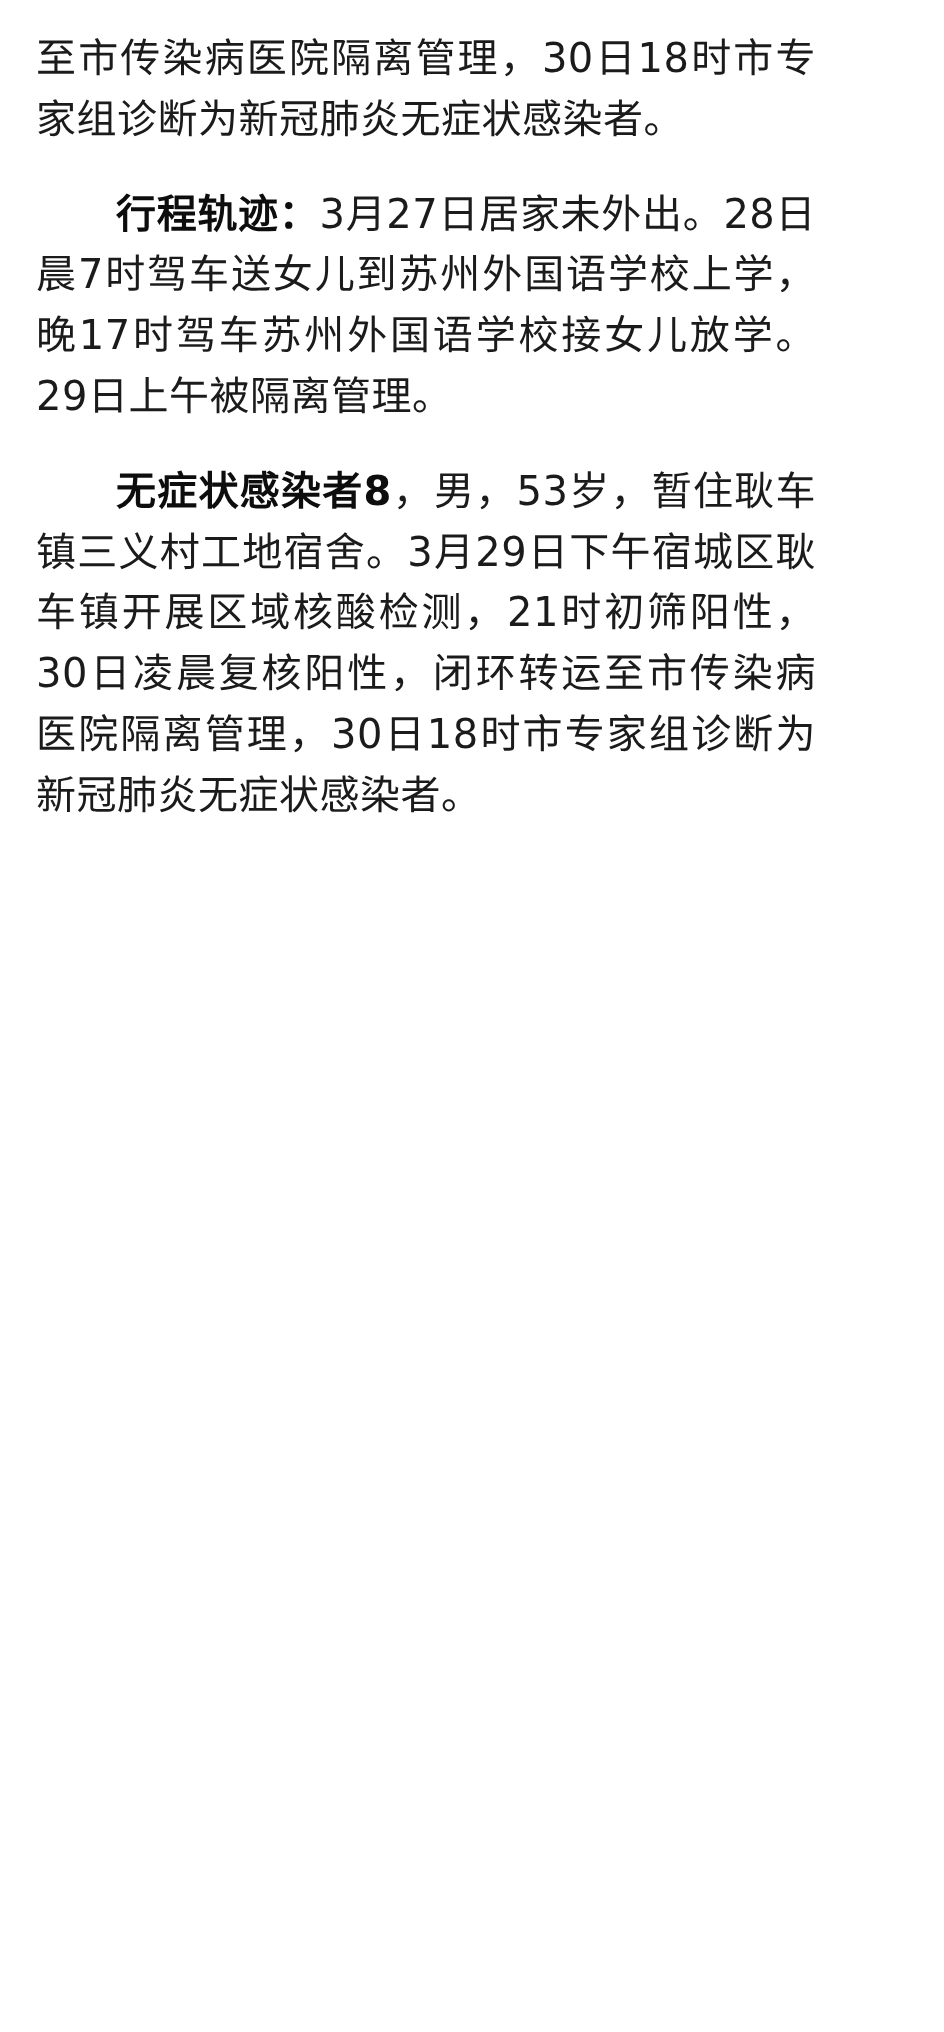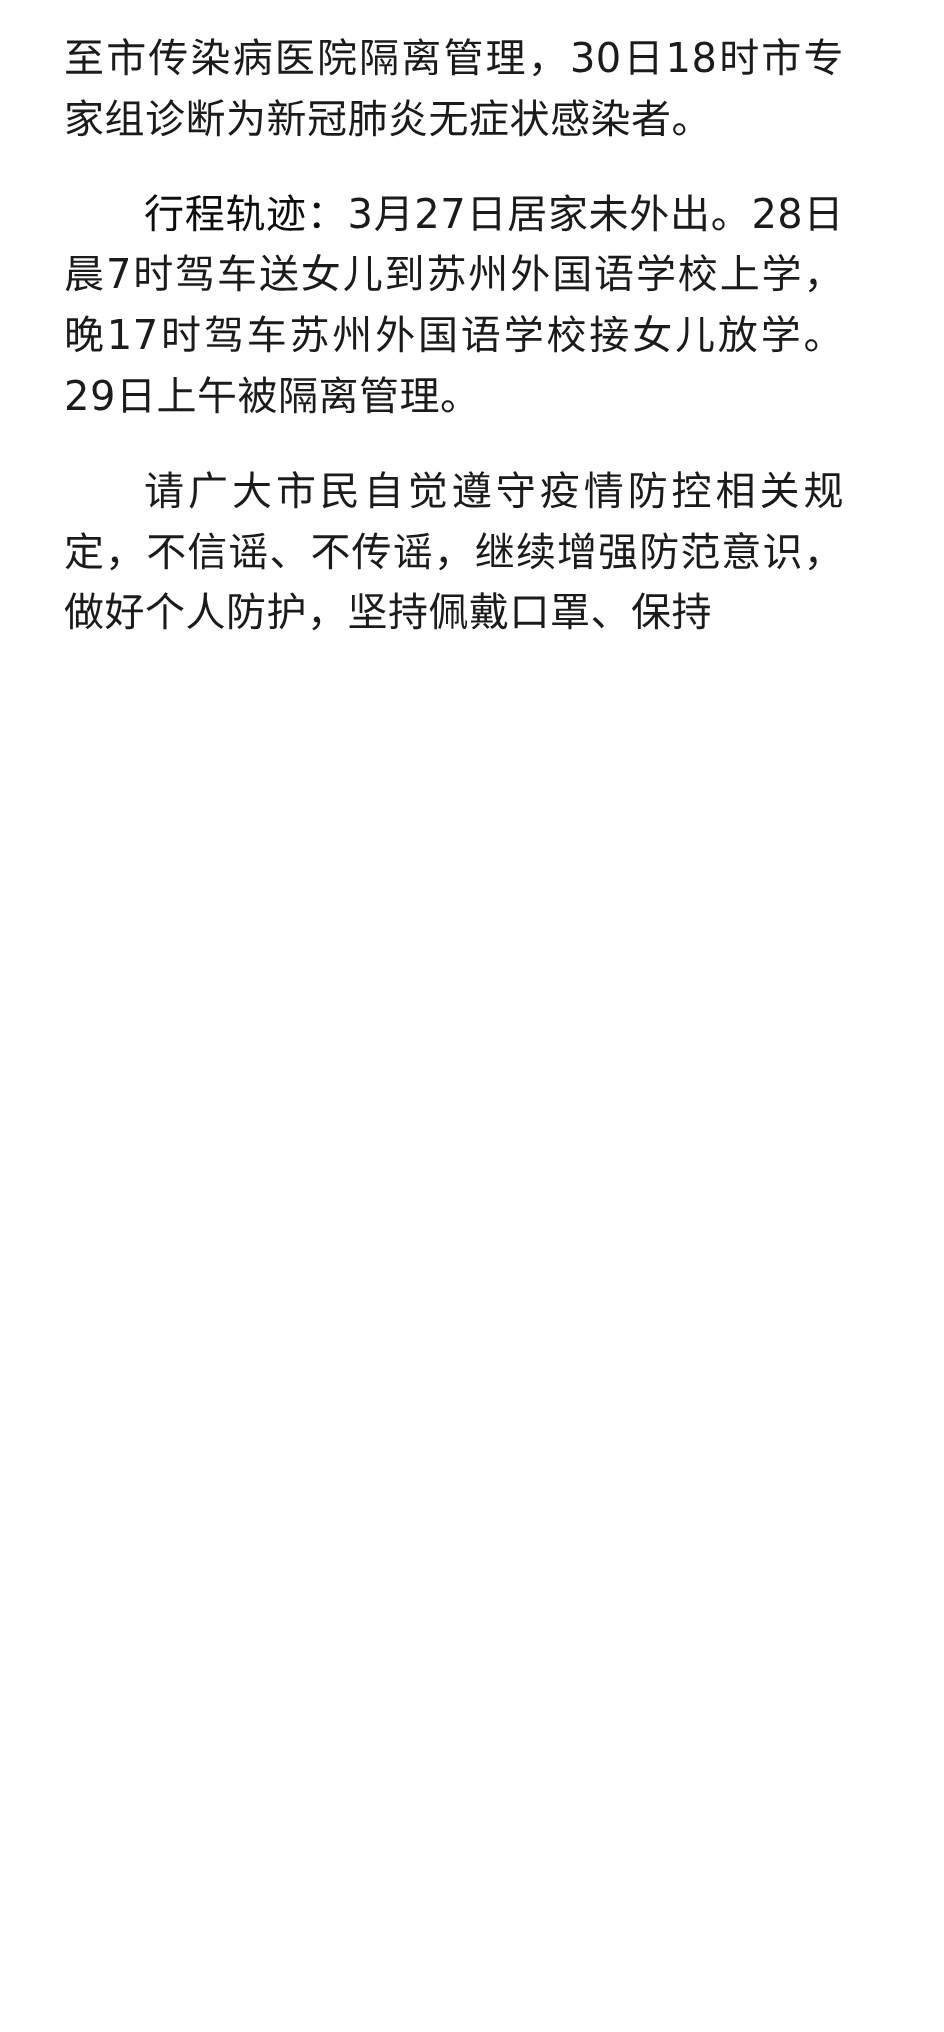--- a/index.html
+++ b/index.html
@@ -19,7 +19,6 @@
     box-sizing: border-box;
     padding: 28px 36px 20px 36px;
     background: #ffffff;
-    margin-left: 28px;
   }
   p.para {
     margin: 0 0 34px 0;

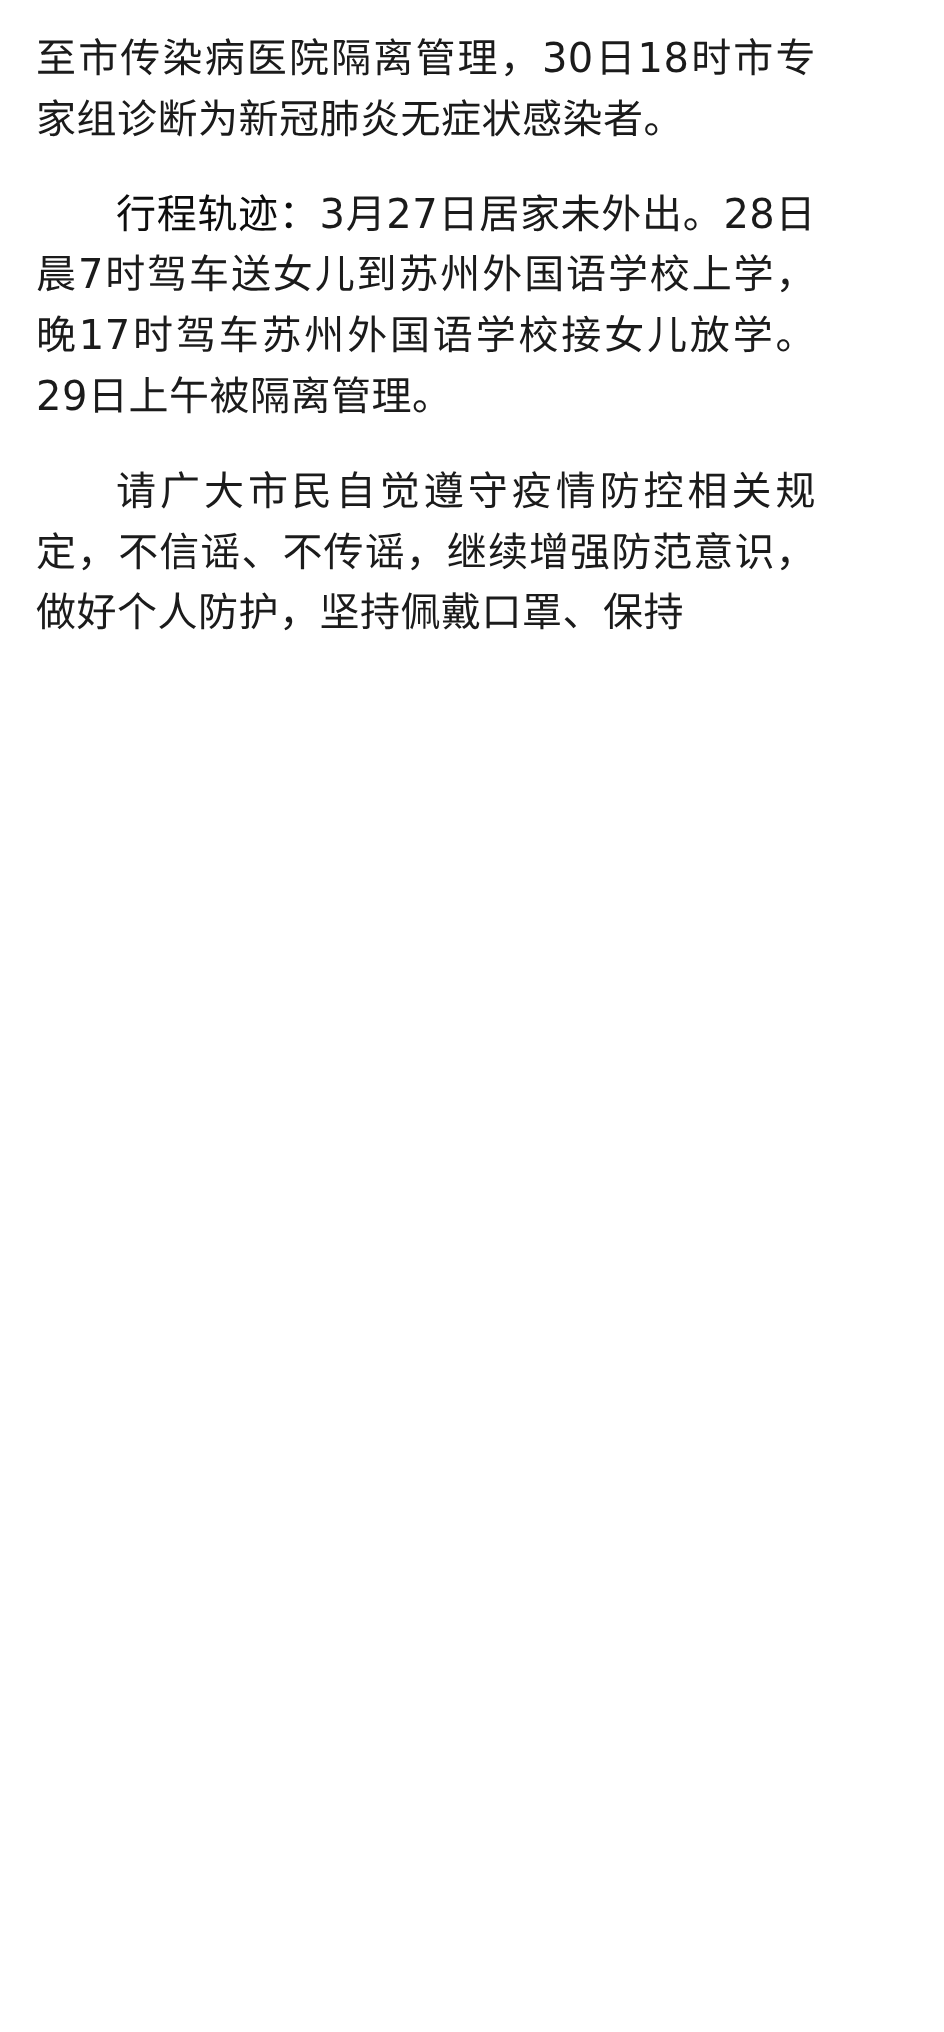--- a/index.html
+++ b/index.html
@@ -37,7 +37,7 @@
     text-indent: 80px;
   }
   .lead {
-    font-weight: normal;
+    font-weight: bold;
     color: #0d0d0d;
   }
   .continued {

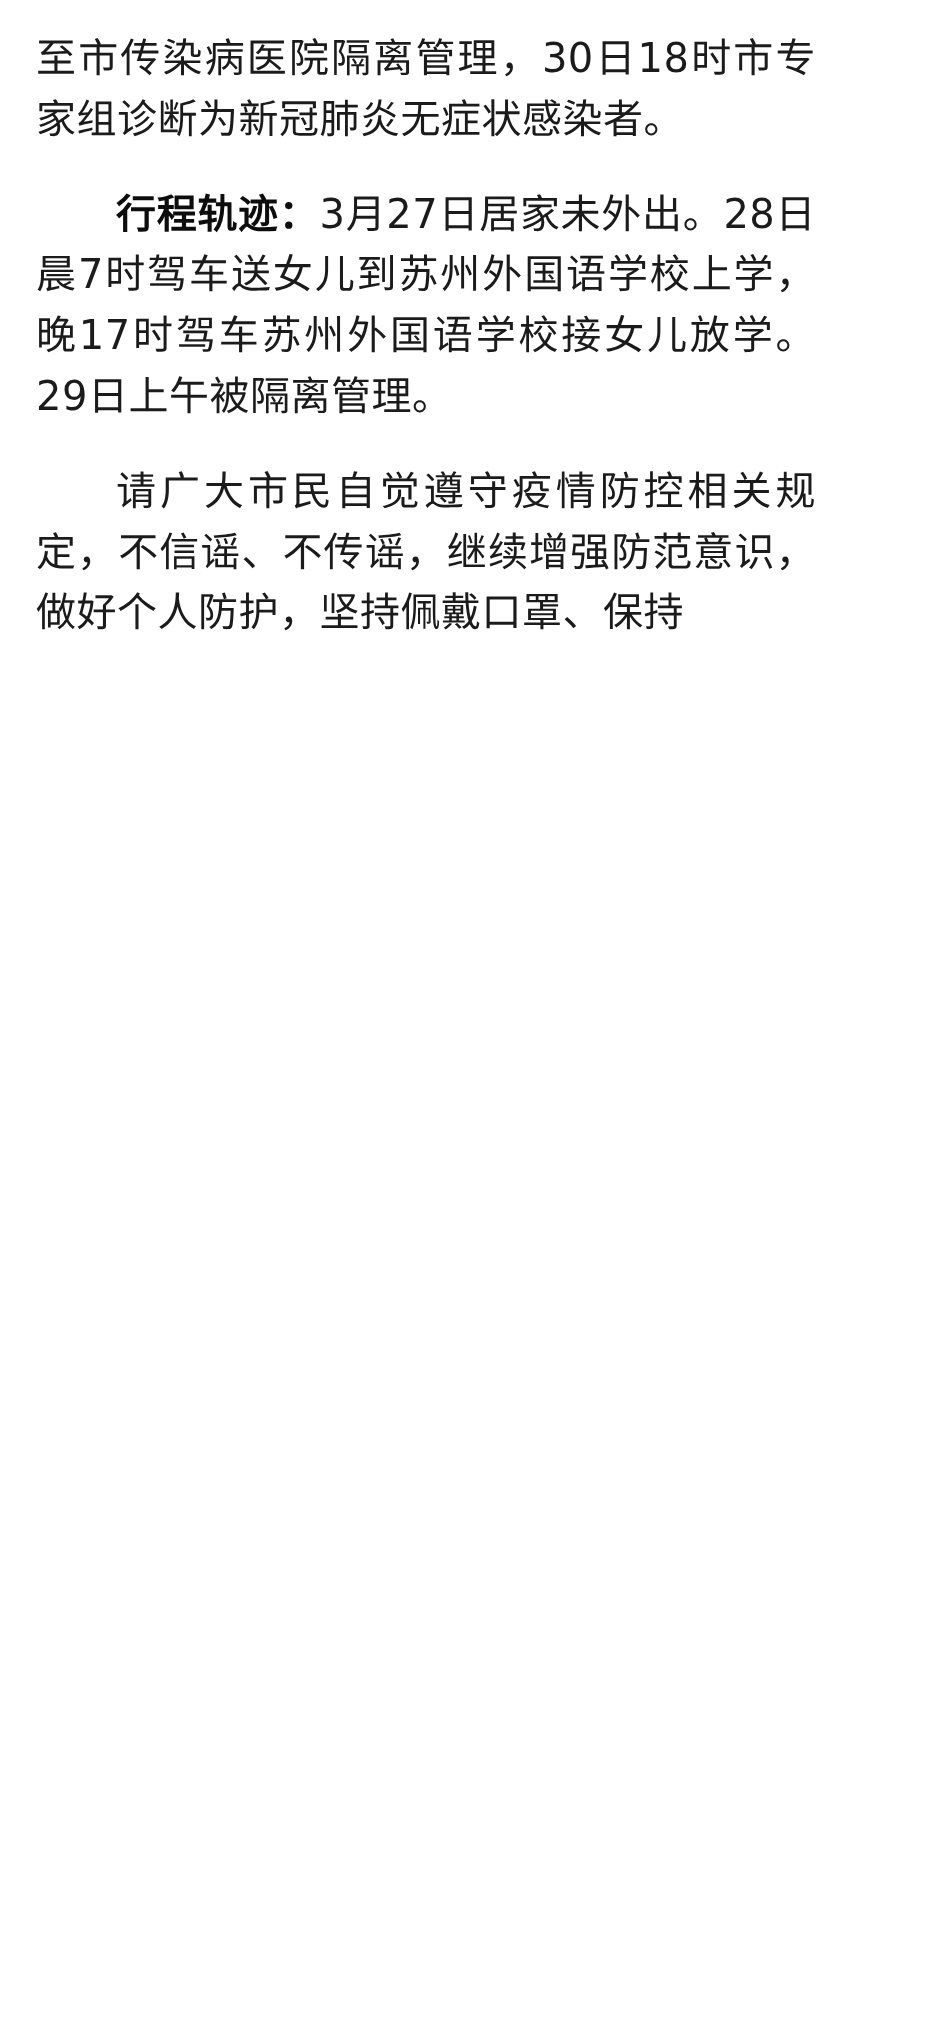--- a/index.html
+++ b/index.html
@@ -57,6 +57,9 @@
     <span class="lead">行程轨迹：</span><span>3月27日居家未外出。28日晨7时驾车送女儿到苏州外国语学校上学，晚17时驾车苏州外国语学校接女儿放学。29日上午被隔离管理。</span>
   </p>
 
+  <p class="para indent">
+    <span class="lead">无症状感染者8</span><span>，男，53岁，暂住耿车镇三义村工地宿舍。3月29日下午宿城区耿车镇开展区域核酸检测，21时初筛阳性，30日凌晨复核阳性，闭环转运至市传染病医院隔离管理，30日18时市专家组诊断为新冠肺炎无症状感染者。</span>
+  </p>
 
 
   <p class="para indent">

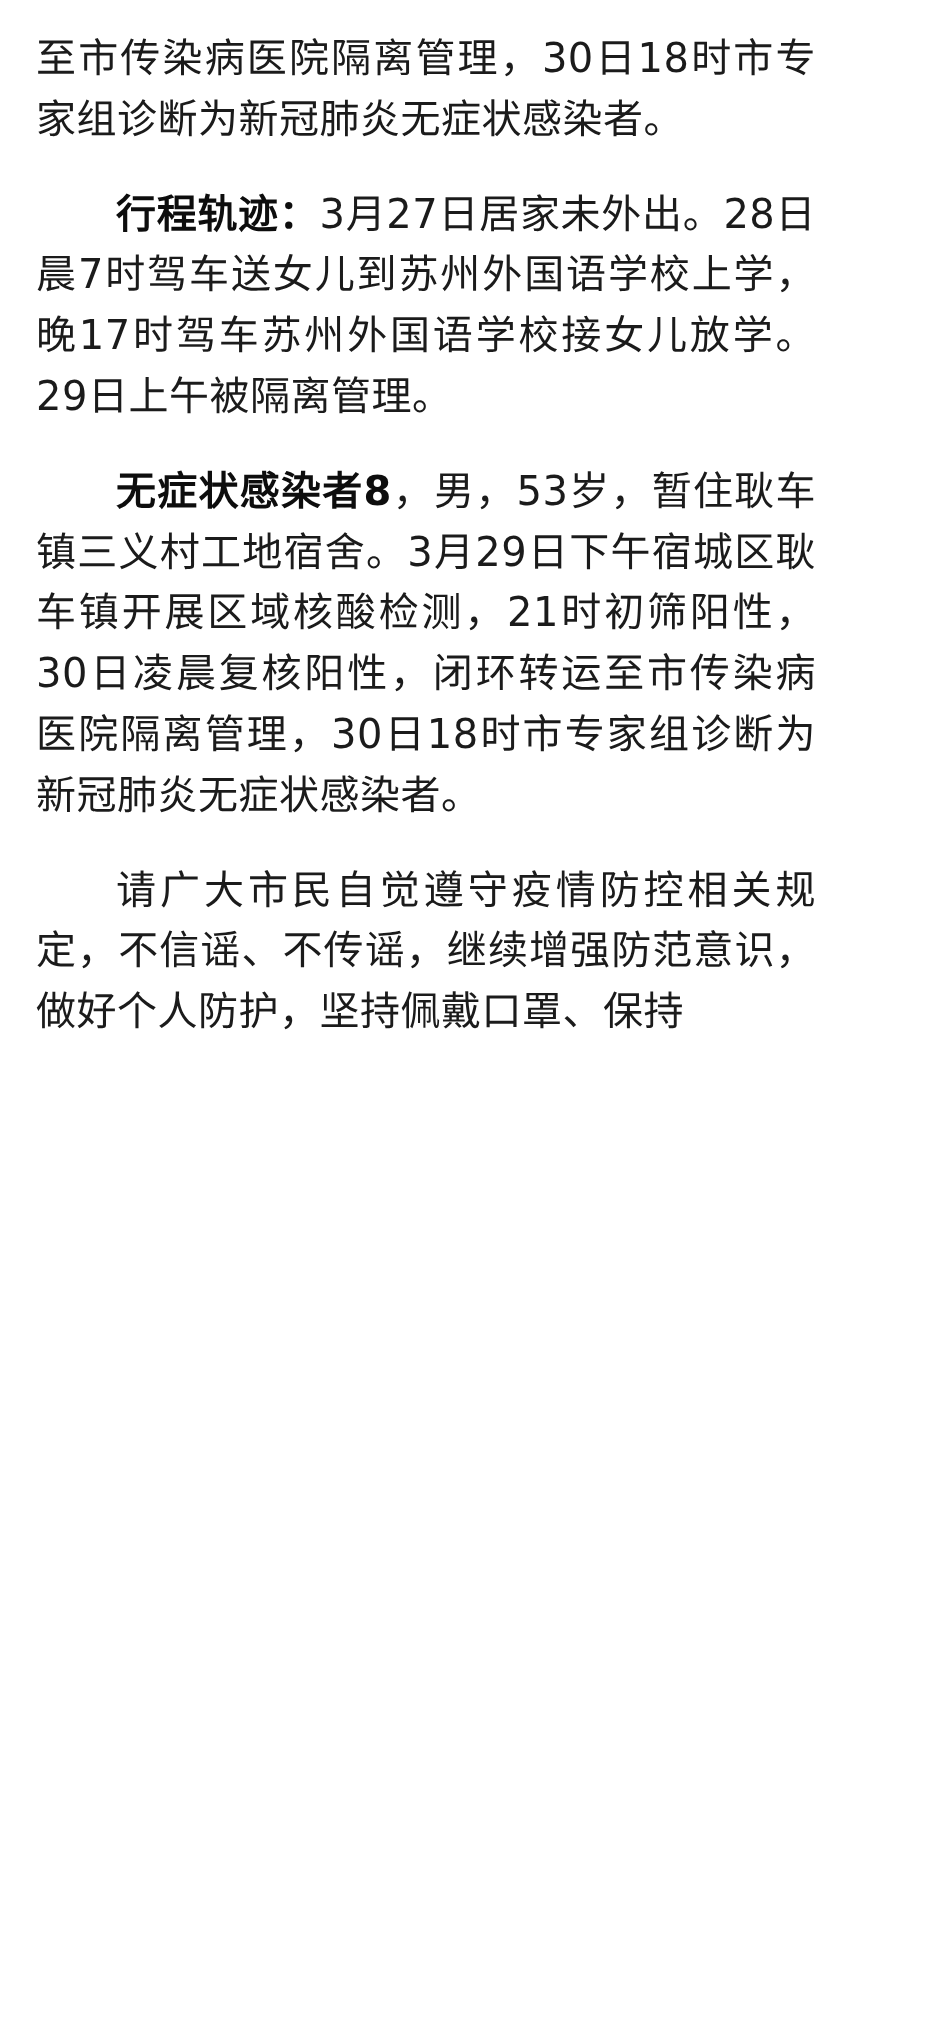--- a/index.html
+++ b/index.html
@@ -62,9 +62,6 @@
   </p>
 
 
-  <p class="para indent">
-    <span>请广大市民自觉遵守疫情防控相关规定，不信谣、不传谣，继续增强防范意识，做好个人防护，坚持佩戴口罩、保持</span>
-  </p>
 
 </div>
 

